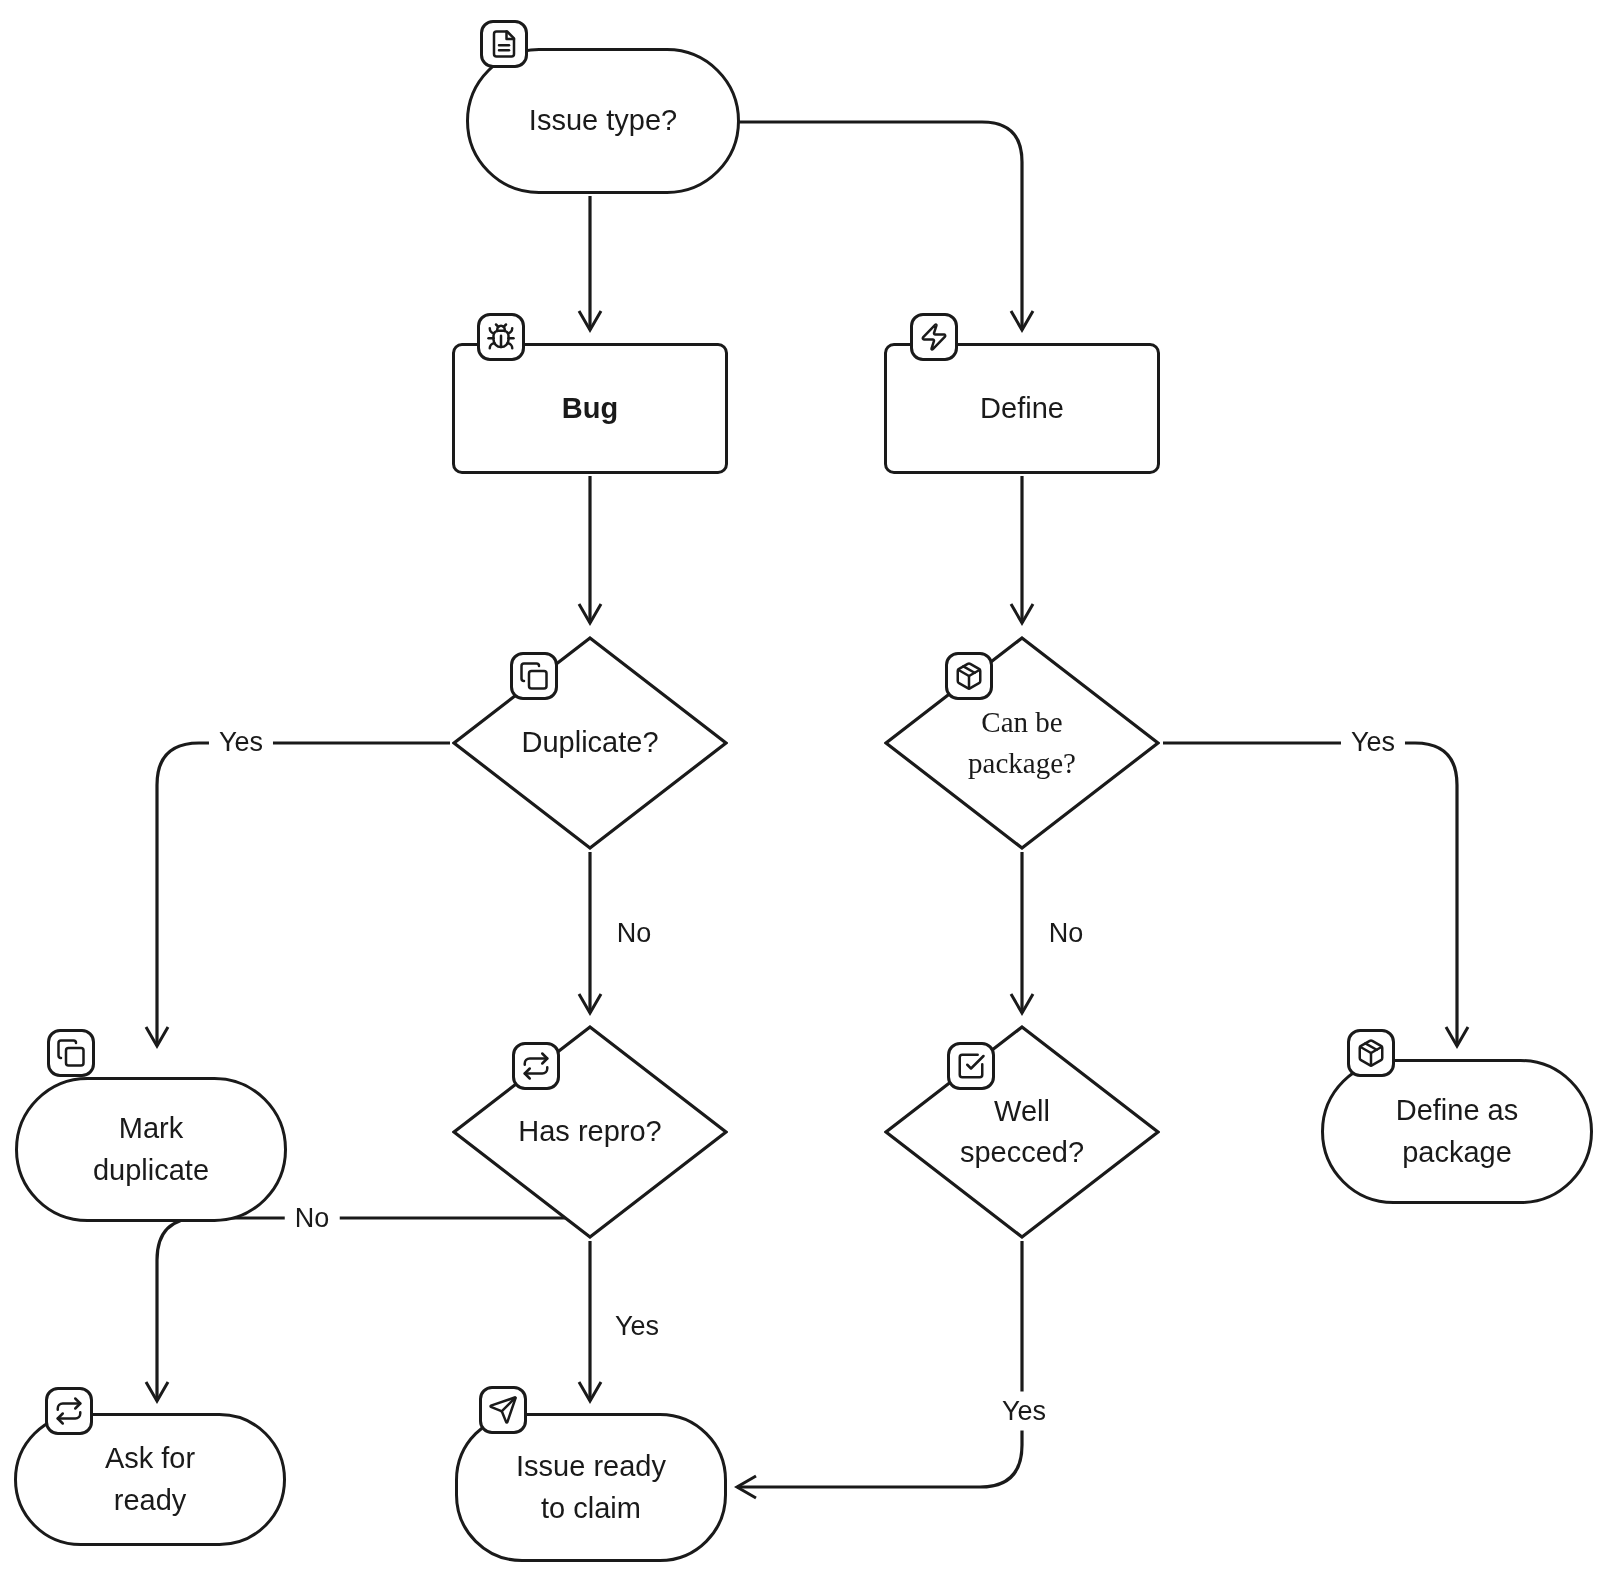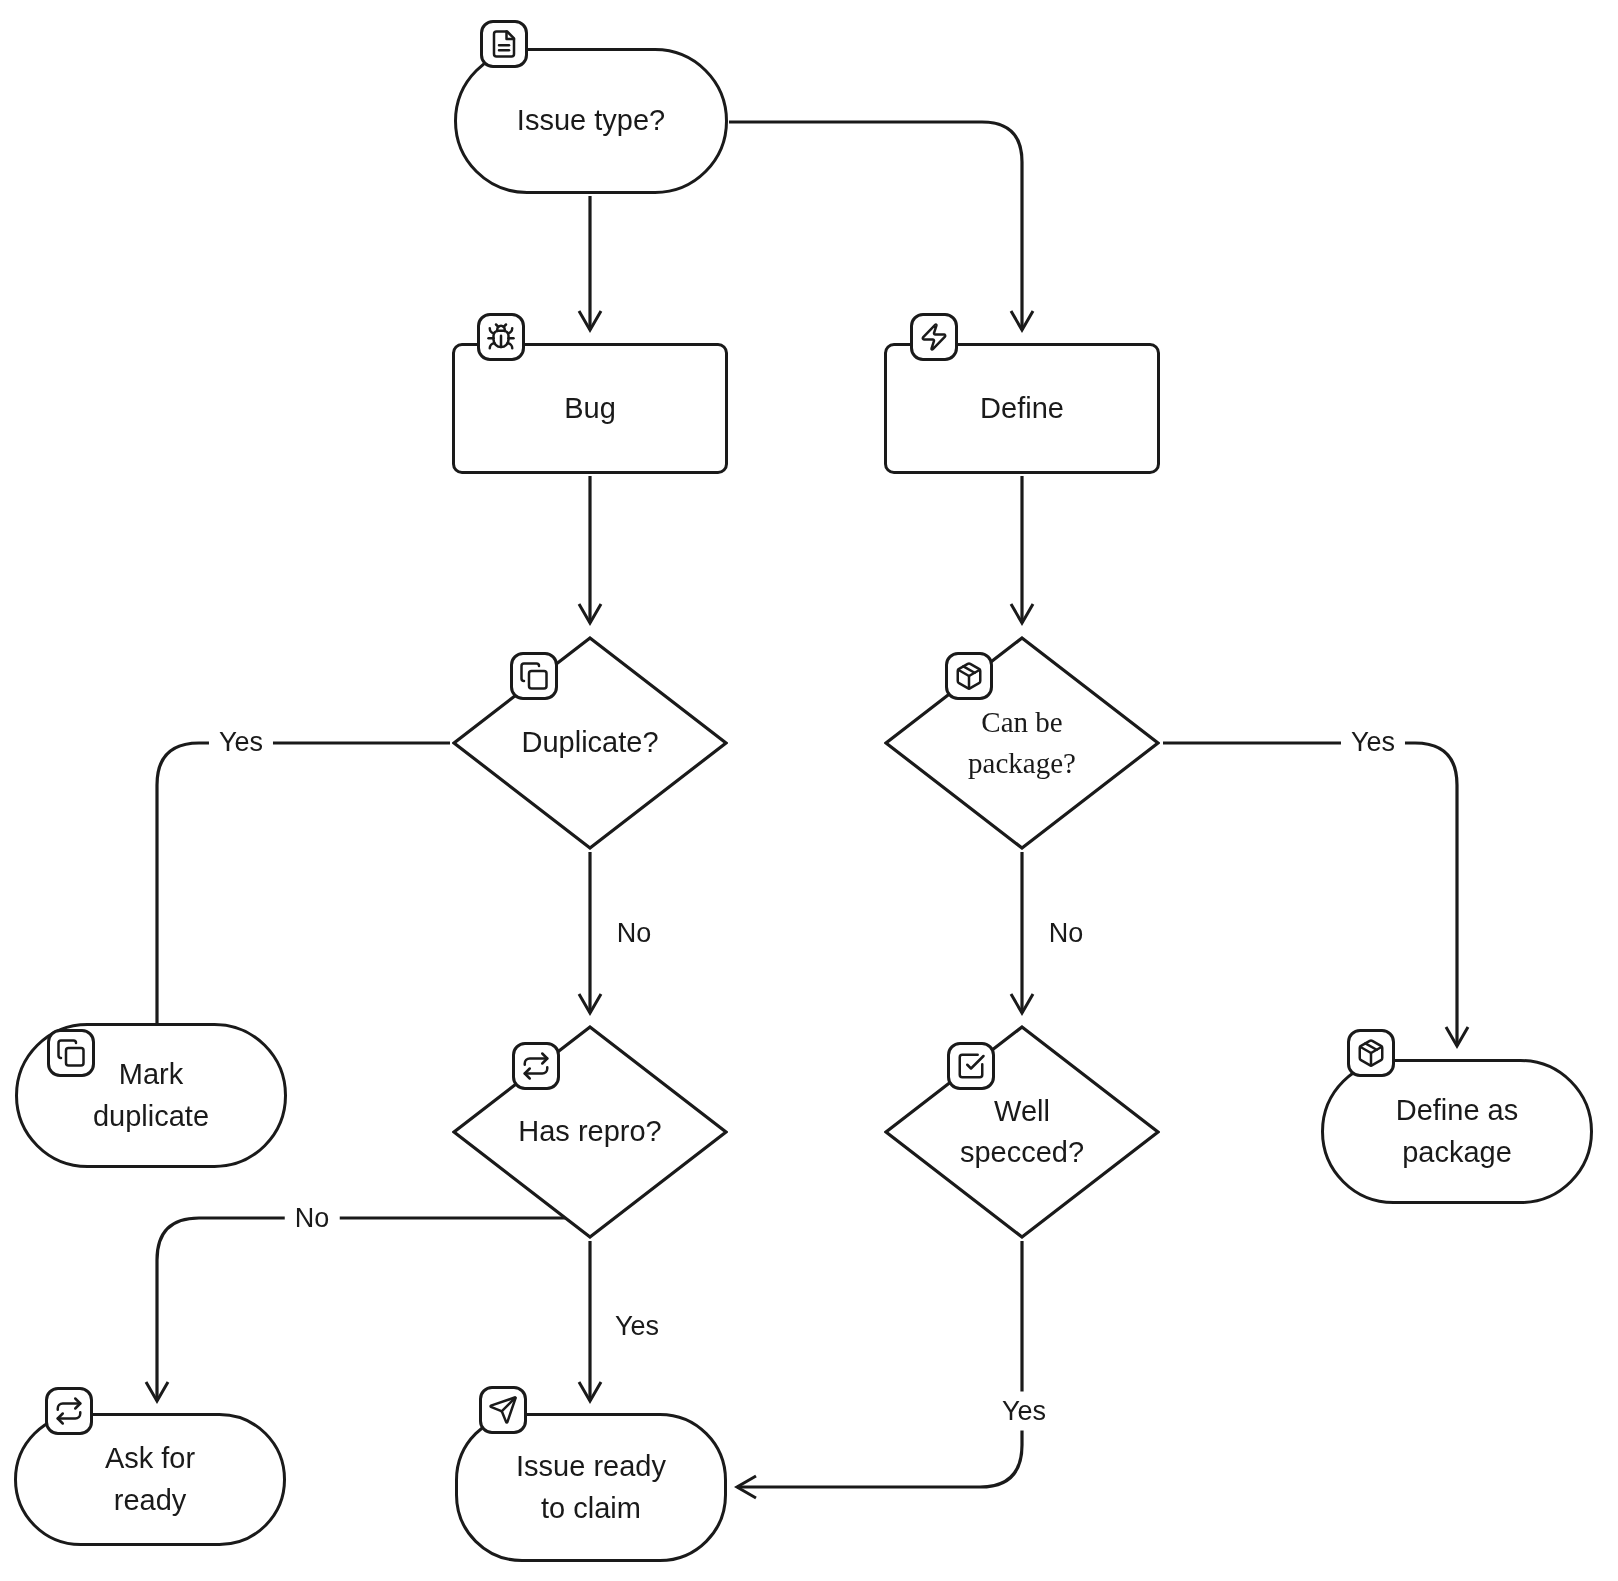--- a/index.html
+++ b/index.html
@@ -75,7 +75,7 @@
     </g>
   </svg>
 
-  <div class="node stadium-lg" style="left:454px; top:48px; width:274px; height:146px;text-align:right;">
+  <div class="node stadium-lg" style="left:466px; top:48px; width:274px; height:146px;text-align:right;">
     <span class="label w260">Issue type?</span>
   </div>
 

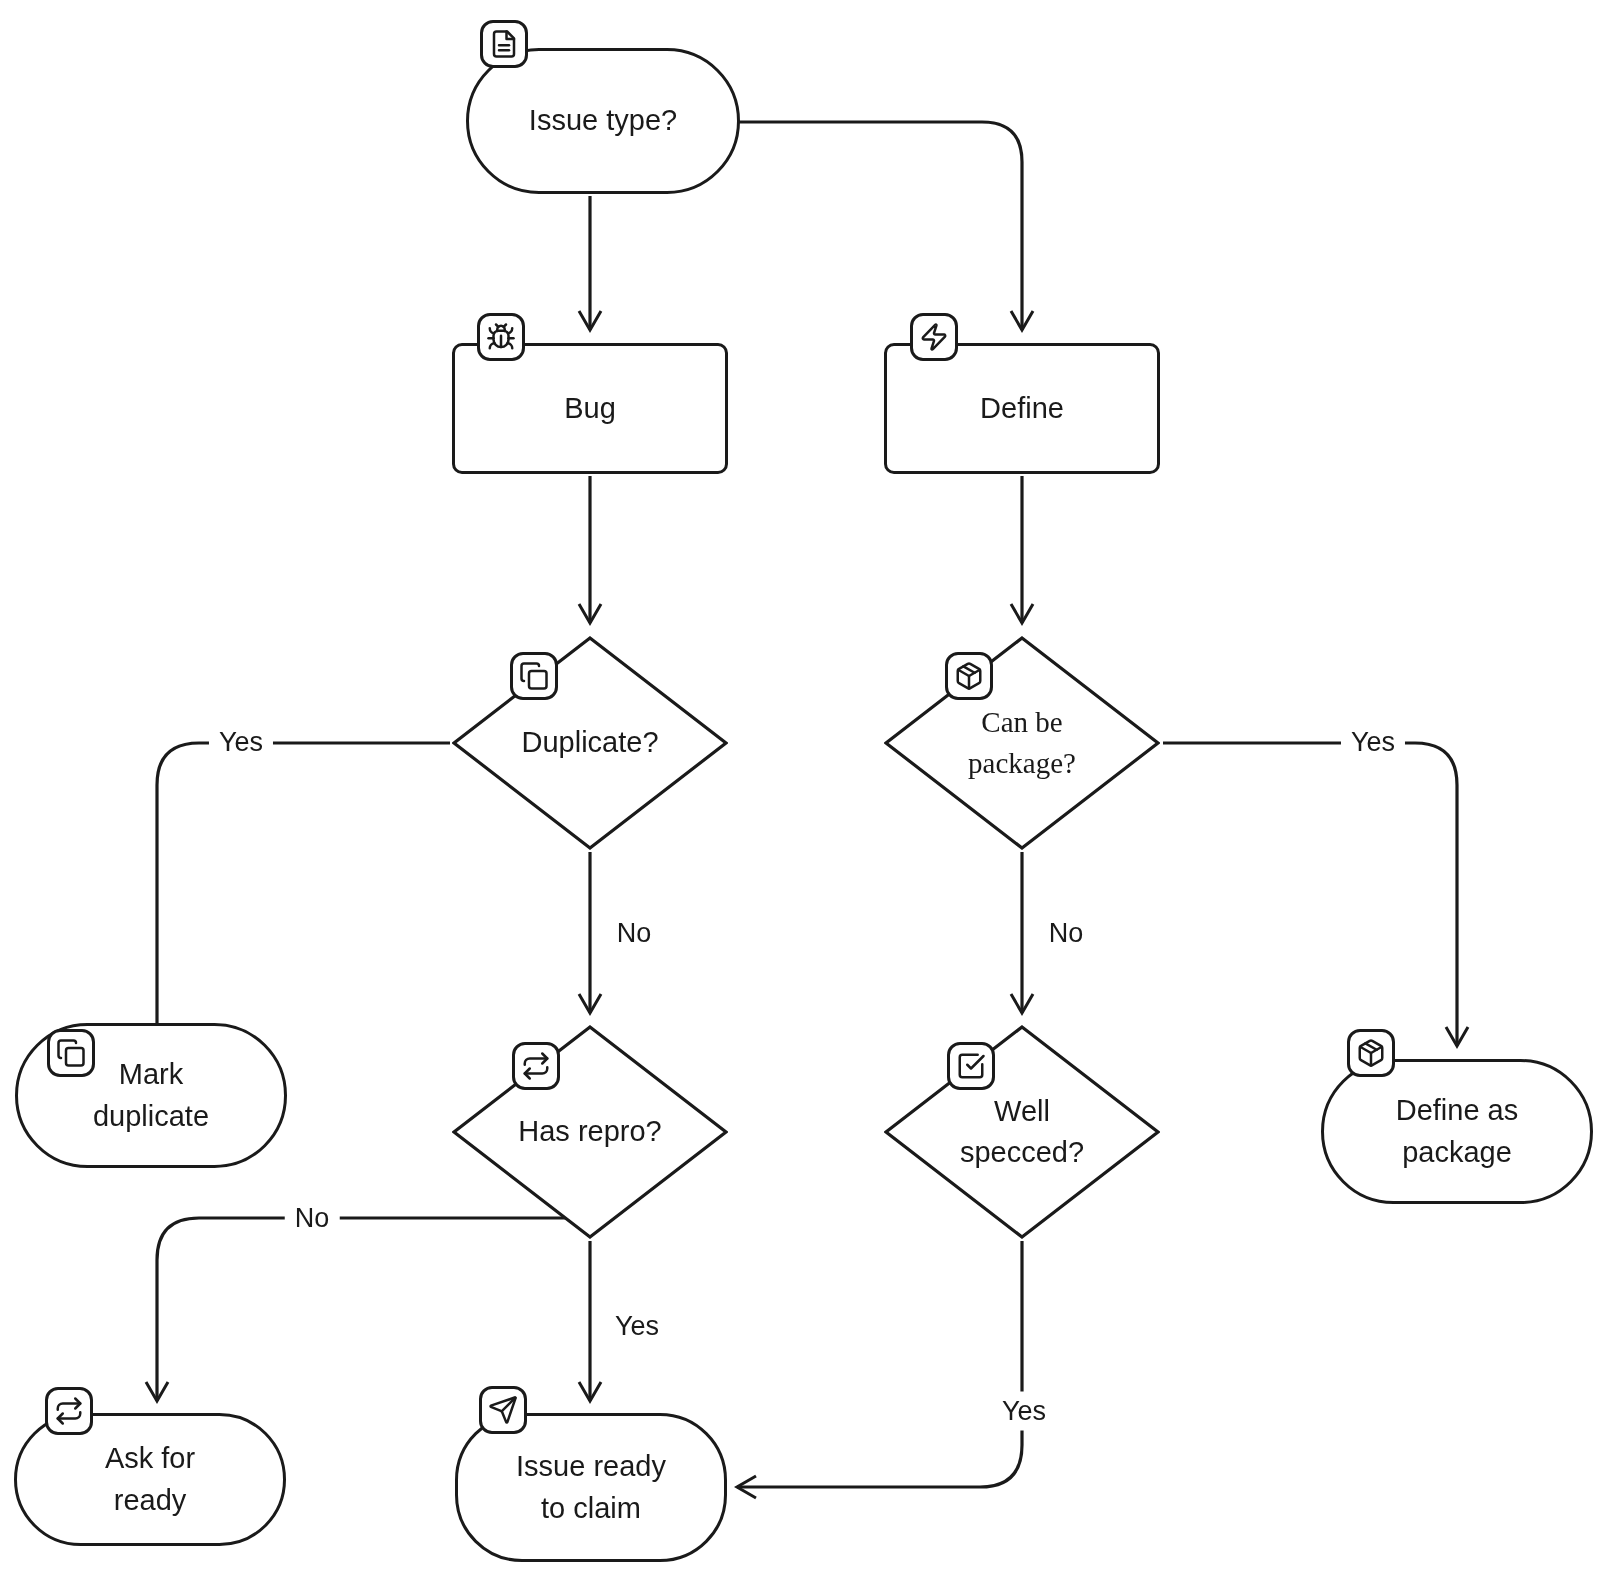--- a/index.html
+++ b/index.html
@@ -79,7 +79,7 @@
     <span class="label w260">Issue type?</span>
   </div>
 
-  <div class="node rect" style="left:452px; top:343px; width:276px; height:131px;">
+  <div class="node rect" style="left:452px; top:343px; width:276px; height:131px;font-weight:bold;">
     <span class="label w260">Bug</span>
   </div>
 

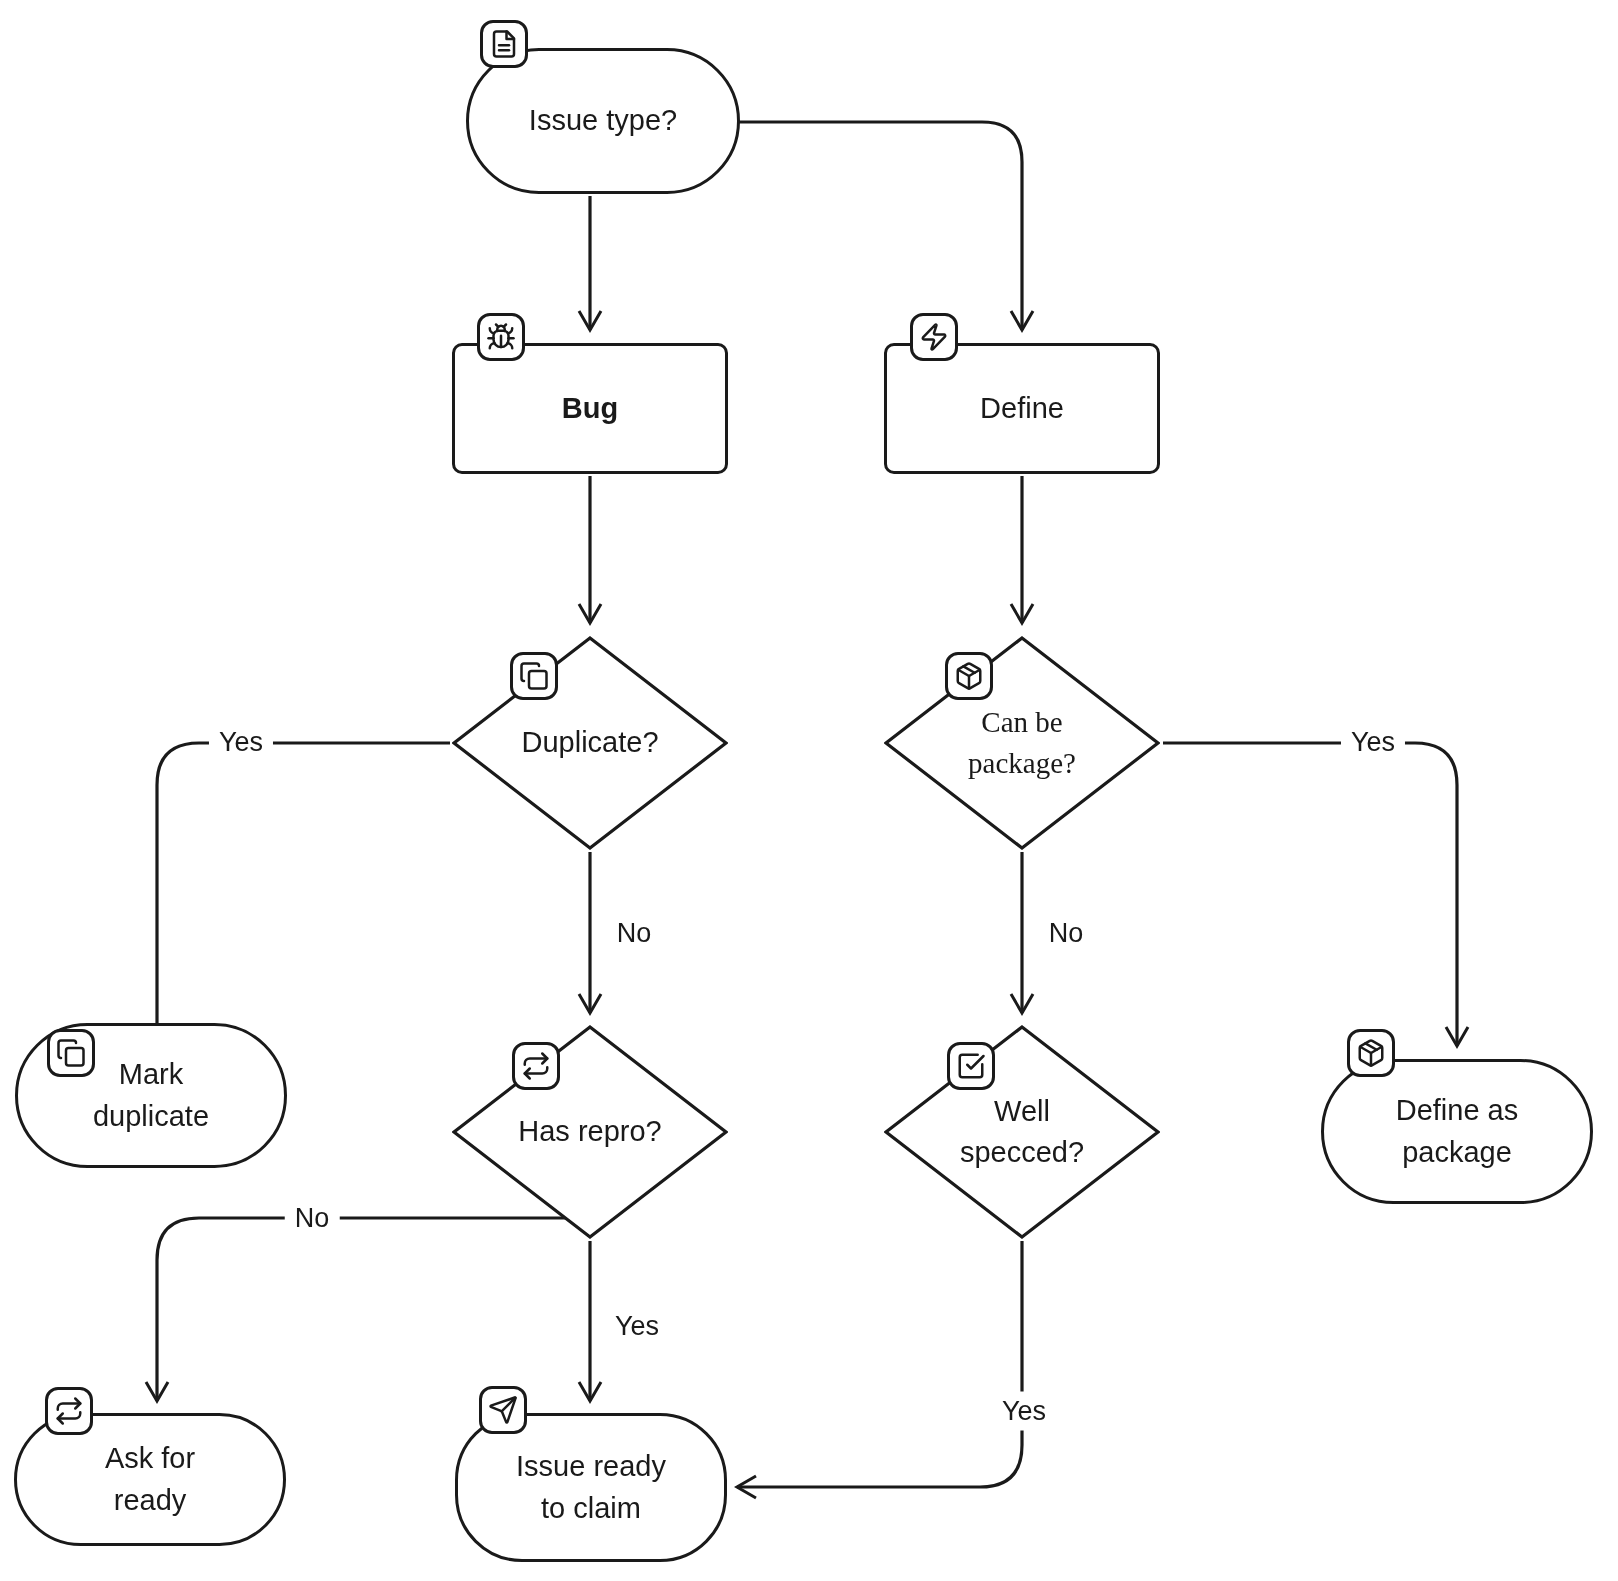--- a/index.html
+++ b/index.html
@@ -115,7 +115,7 @@
     <span class="label w125">Well specced?</span>
   </div>
 
-  <div class="node stadium" style="left:15px; top:1023px; width:272px; height:145px;">
+  <div class="node stadium" style="left:15px; top:1077px; width:272px; height:145px;">
     <span class="label w130">Mark duplicate</span>
   </div>
 

